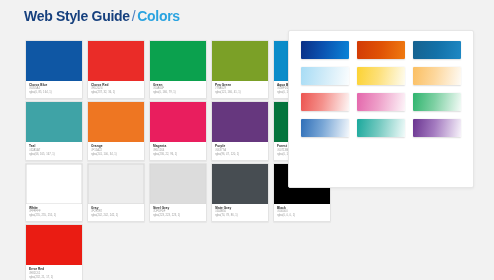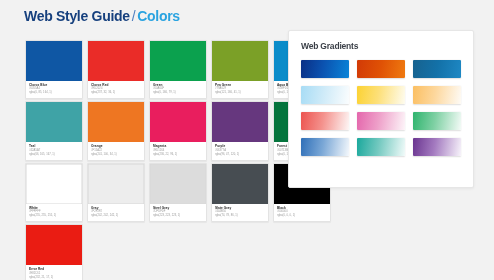--- a/index.html
+++ b/index.html
@@ -246,7 +246,6 @@
     </div>
 
   <div class="panel">
-    <div class="panel-title">Web Gradients</div>
     <div class="grad-grid" id="grad-grid">
         <div class="grad" style="background: linear-gradient(100deg, rgb(10, 47, 133) 0%, rgb(11, 82, 176) 45%, rgb(10, 132, 216) 100%);"></div>
         <div class="grad" style="background: linear-gradient(100deg, rgb(210, 58, 6) 0%, rgb(224, 82, 5) 50%, rgb(239, 122, 16) 100%);"></div>

